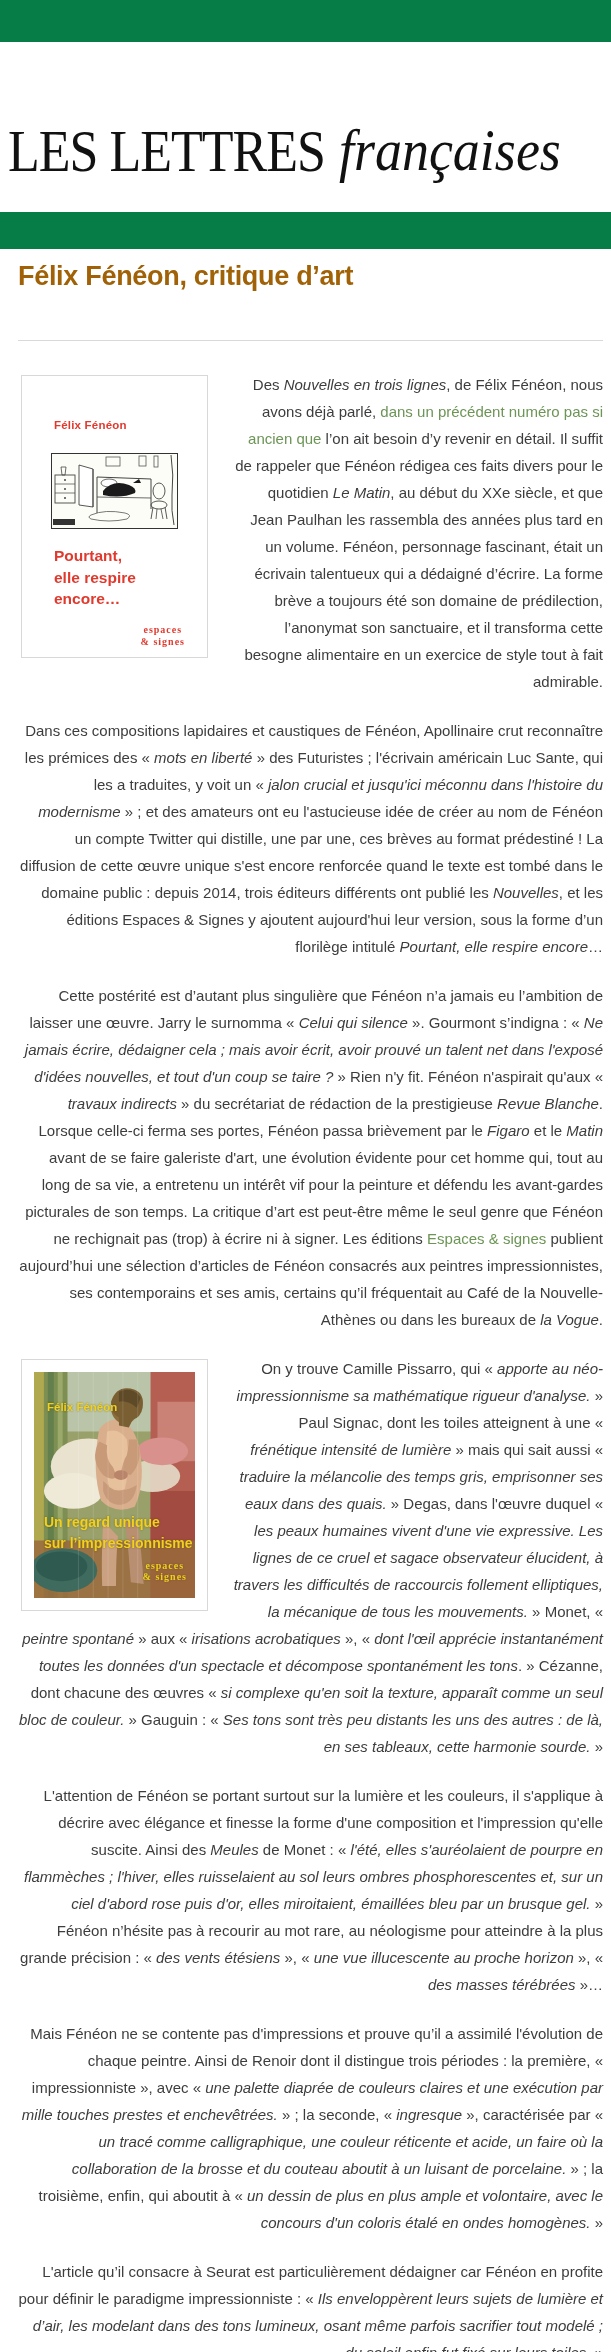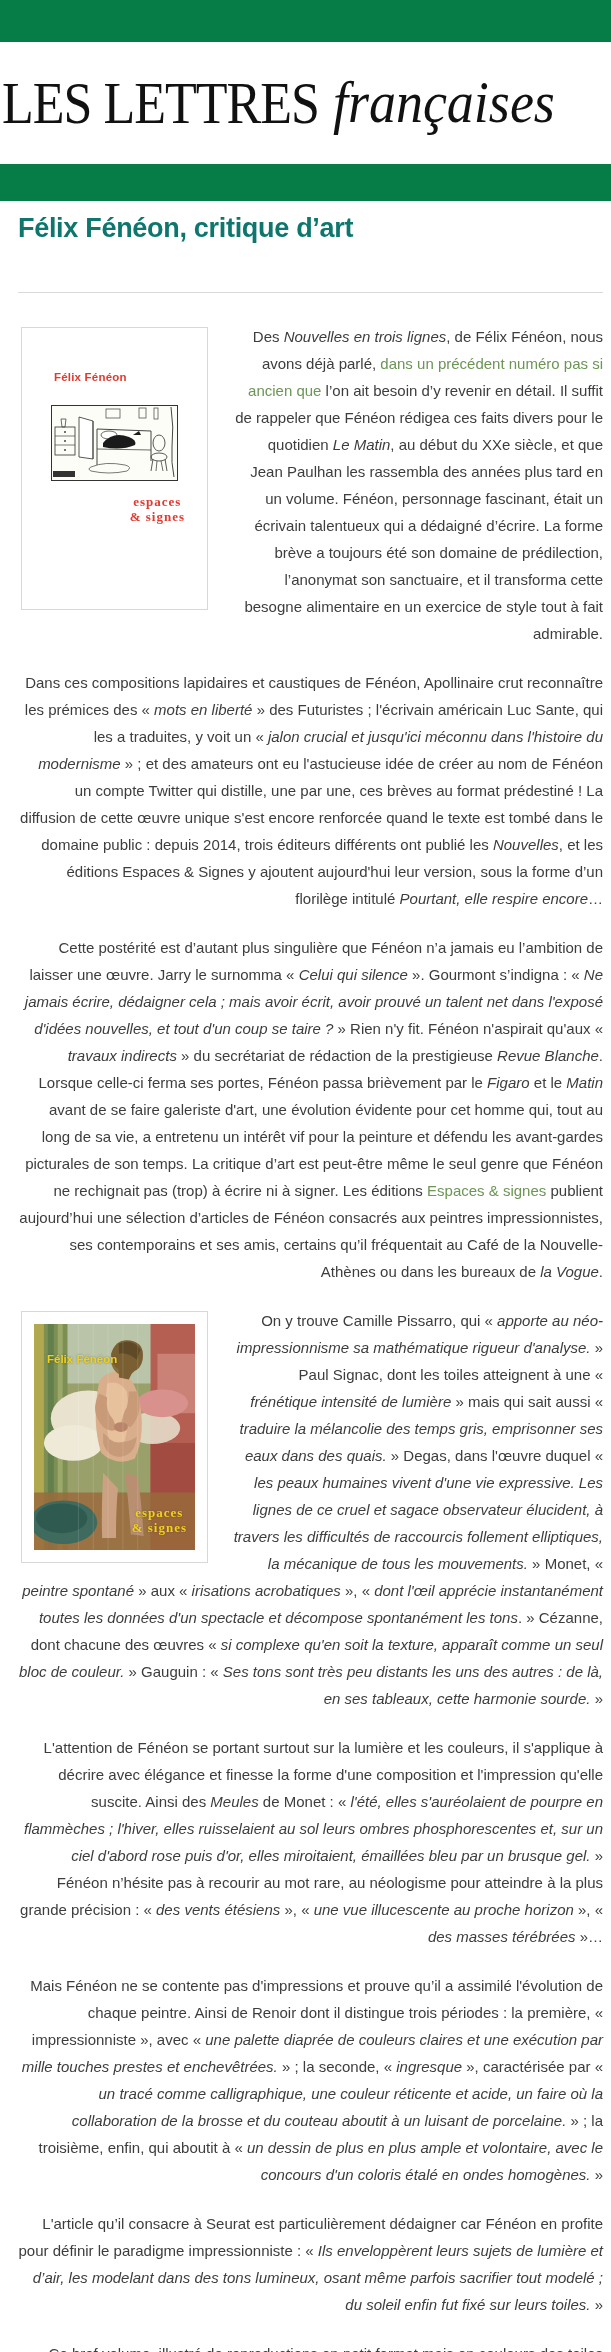--- a/index.html
+++ b/index.html
@@ -23,8 +23,9 @@
   .bar.thin{height:37px;}
   .masthead{
     height:122px;display:flex;align-items:center;
-    padding-left:2px;white-space:nowrap;overflow:hidden;
+    padding-left:8px;white-space:nowrap;overflow:hidden;
     cursor:pointer;
+    margin-top:48px;
   }
   .logo-main{
     font-family:"Liberation Serif","DejaVu Serif",serif;

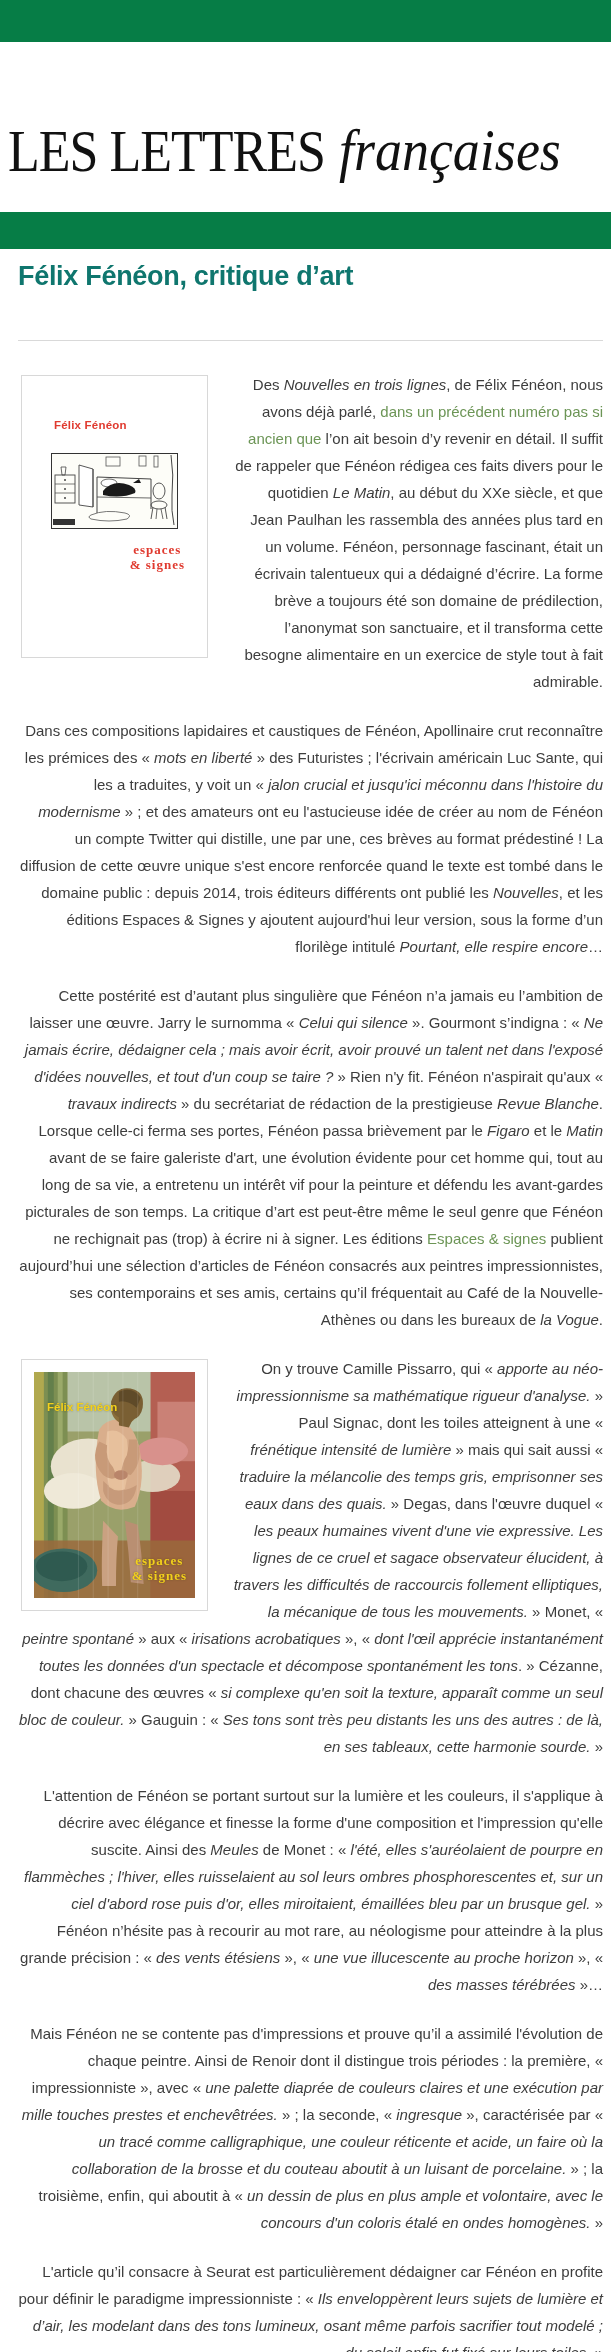--- a/index.html
+++ b/index.html
@@ -41,7 +41,7 @@
   .article{padding:0 8px 30px 18px;}
   h1.article-title{
     font-size:27px;line-height:1.3;margin:10px 0 0 0;
-    color:#0f766e;font-weight:700;letter-spacing:-0.3px;
+    color:#a16207;font-weight:700;letter-spacing:-0.3px;
   }
   hr.rule{
     border:none;border-top:1px solid #d9d9d9;

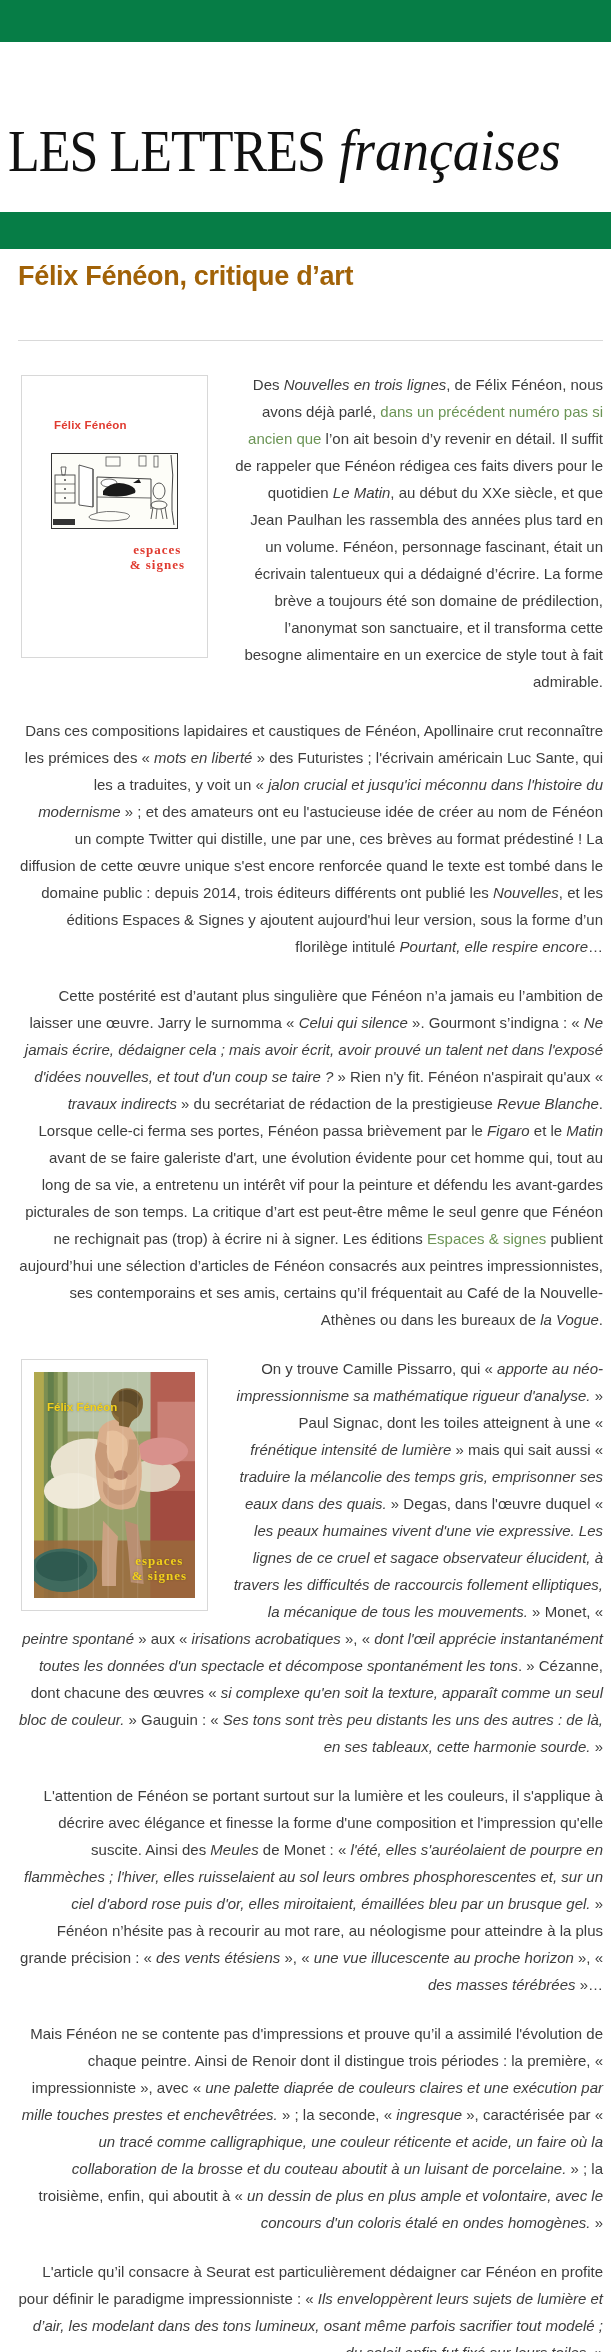--- a/index.html
+++ b/index.html
@@ -142,6 +142,10 @@
             <path d="M120 2 q3 20 1 40 q-1 16 2 30" fill="none" stroke="#444" stroke-width="1"></path>
             <rect x="2" y="66" width="22" height="6" fill="#333"></rect>
           </svg>
+          <div class="cover1-title">
+            <span>Pourtant,</span><br>
+            <span>elle respire encore…</span>
+          </div>
           <div class="cover1-pub">
             <span class="publogo">
               <span>espaces</span><br>

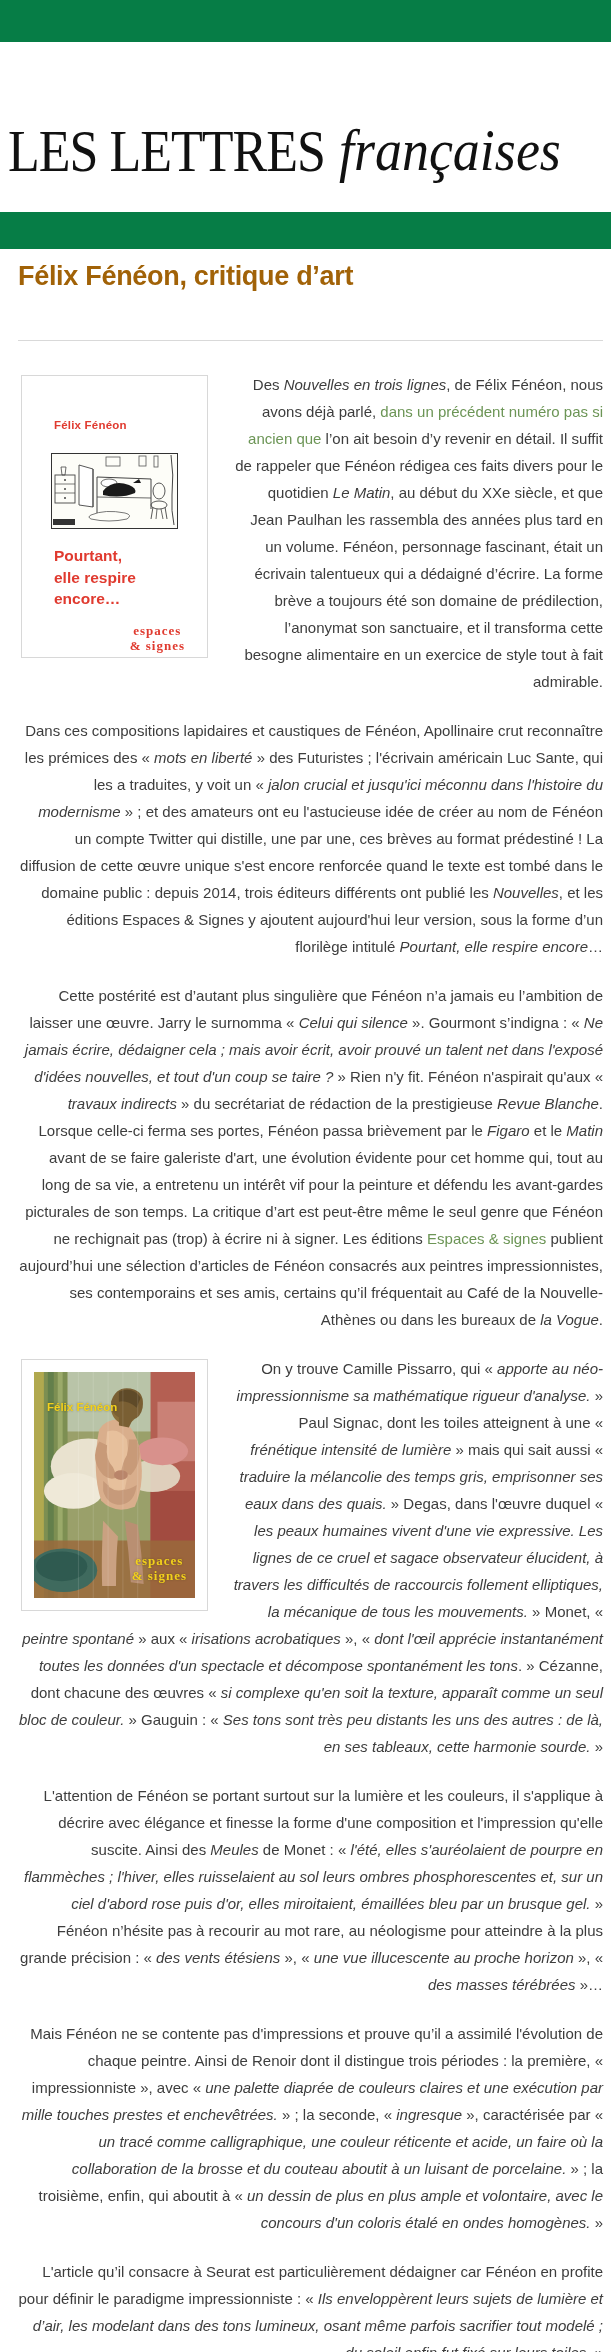--- a/index.html
+++ b/index.html
@@ -70,7 +70,7 @@
   .cover1-pub{margin:14px 8px 0 0;text-align:right;}
   .publogo{
     display:inline-block;color:var(--red);font-weight:700;
-    font-size:13px;line-height:1.15;text-align:center;
+    font-size:10px;line-height:1.15;text-align:center;
     font-family:"Liberation Serif","DejaVu Serif",serif;
     letter-spacing:1px;text-transform:lowercase;
   }

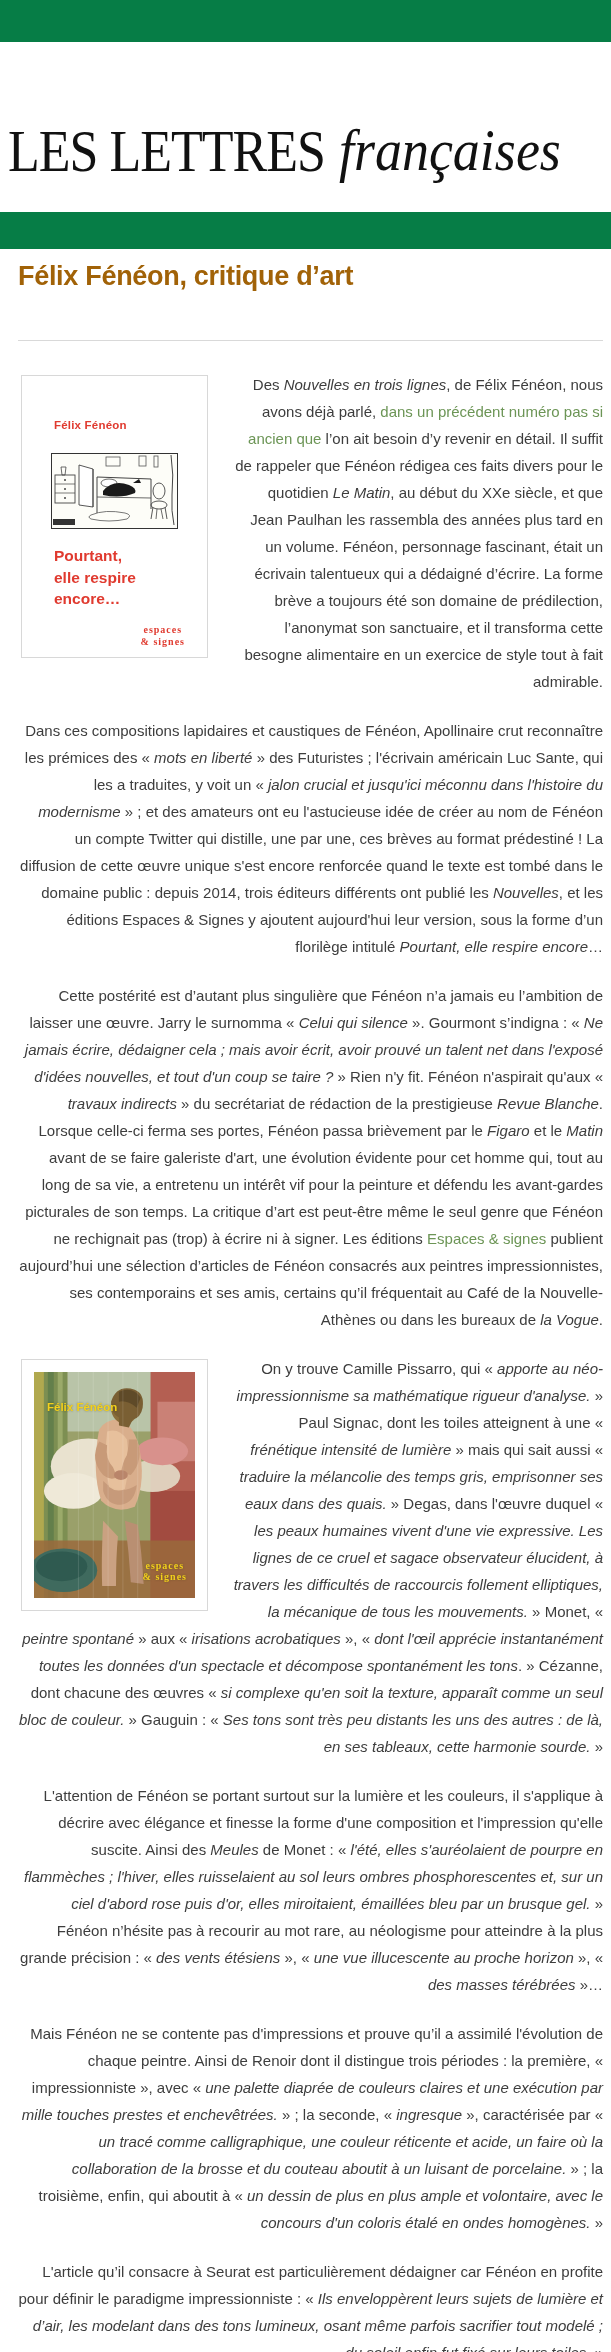--- a/index.html
+++ b/index.html
@@ -200,6 +200,10 @@
               </g>
             </svg>
             <div class="cover2-author">Félix Fénéon</div>
+            <div class="cover2-title">
+              <span>Un regard unique</span><br>
+              <span>sur l’impressionnisme</span>
+            </div>
             <div class="cover2-pub">
               <span class="publogo">
                 <span>espaces</span><br>

